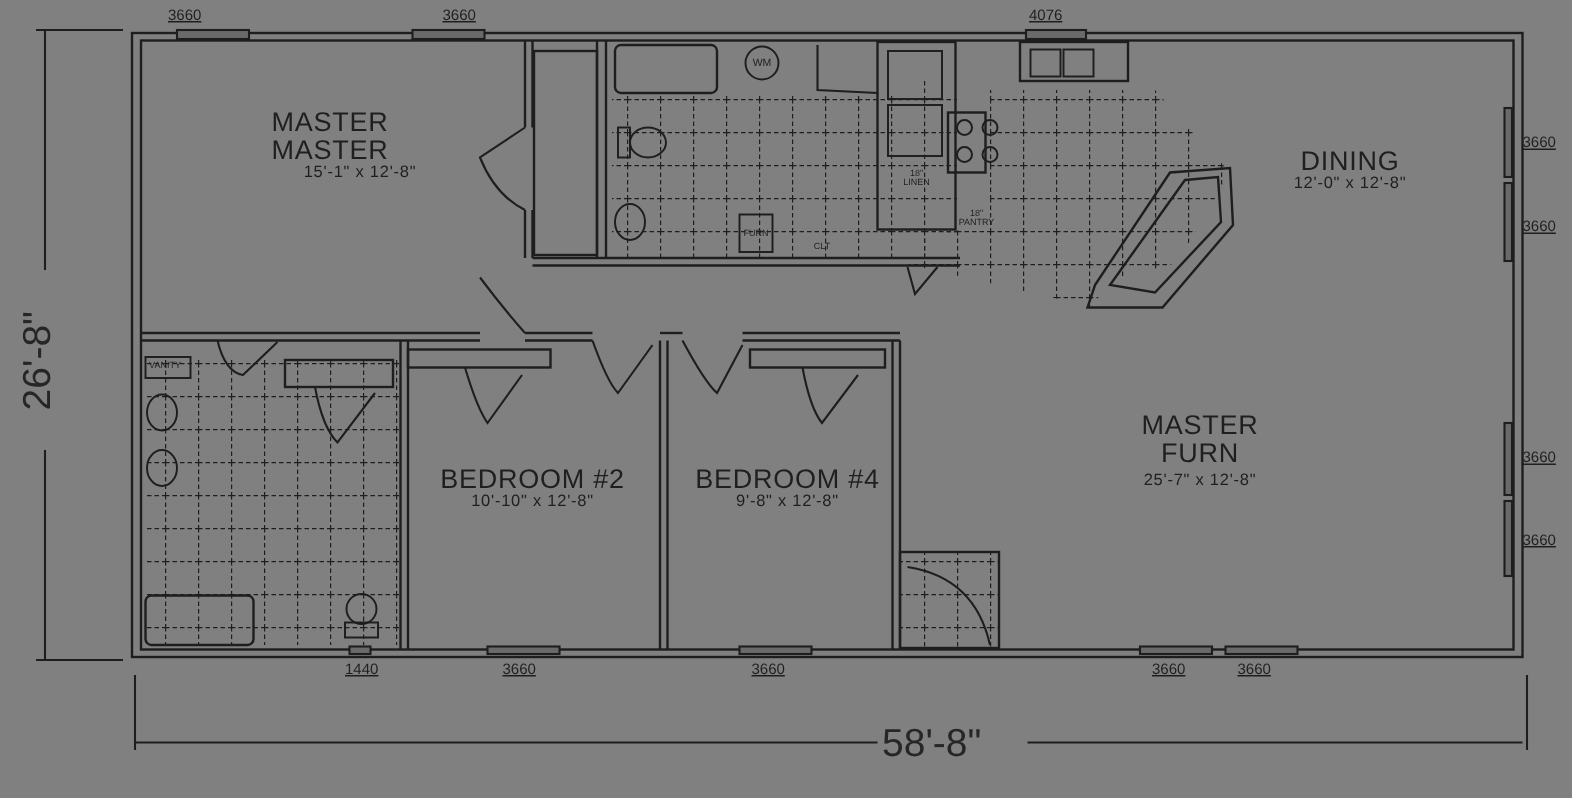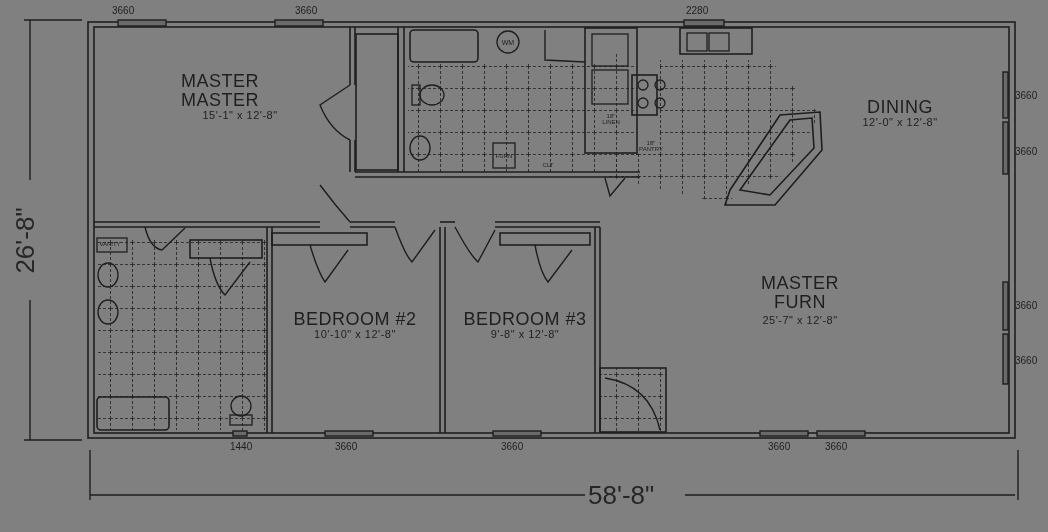--- a/index.html
+++ b/index.html
@@ -9,7 +9,7 @@
   .lbl { position:absolute; text-align:center; font-family:"Liberation Sans", sans-serif; color:#1f1f1f; line-height:1.05; letter-spacing:0.5px; }
   .room-name { font-size:18px; }
   .room-dim { font-size:11px; }
-  .win { position:absolute; font-size:10px; color:#1f1f1f; font-family:"Liberation Sans", sans-serif; }
+  .win { position:absolute; font-size:10px; color:#1f1f1f; font-family:"Liberation Sans", sans-serif;text-decoration:underline; }
   .dim-big { position:absolute; font-family:"Liberation Sans", sans-serif; color:#262626; }
   .tiny { position:absolute; font-size:6px; color:#222; text-align:center; line-height:1; font-family:"Liberation Sans", sans-serif; }
 </style>

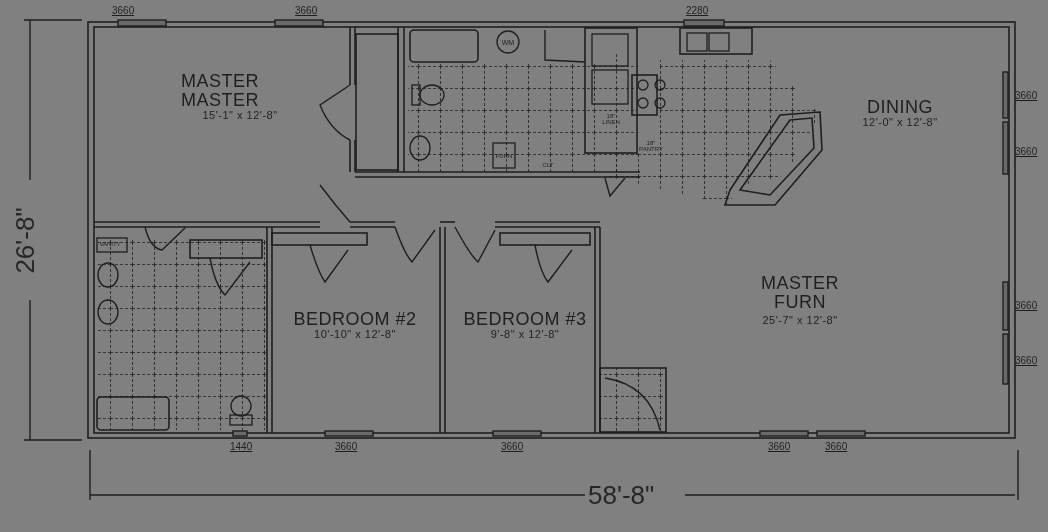--- a/index.html
+++ b/index.html
@@ -189,7 +189,7 @@
 
 <div class="win" style="left:112px;top:5px;">3660</div>
 <div class="win" style="left:295px;top:5px;">3660</div>
-<div class="win" style="left:686px;top:5px;">2280</div>
+<div class="win" style="left:686px;top:5px;">4076</div>
 
 <div class="win" style="left:1015px;top:90px;">3660</div>
 <div class="win" style="left:1015px;top:146px;">3660</div>

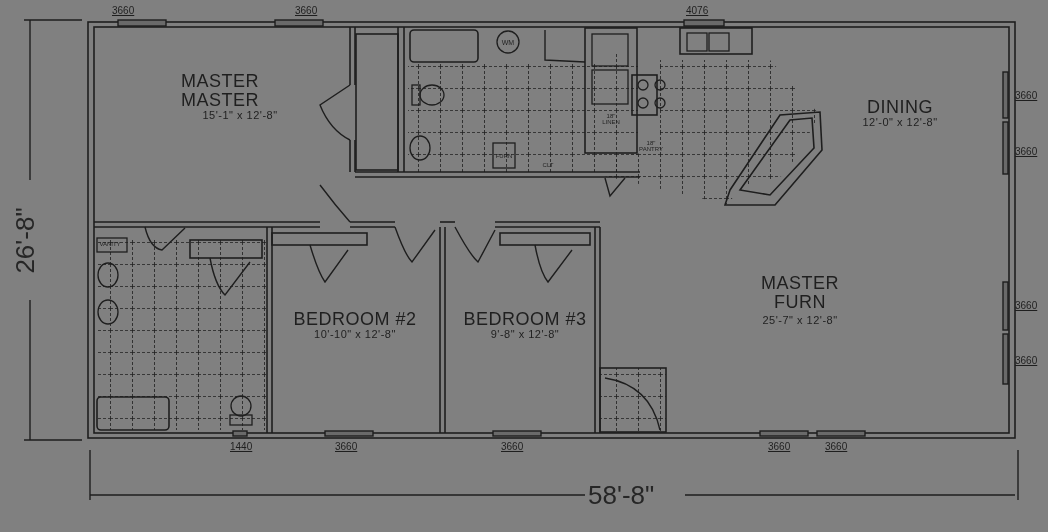--- a/index.html
+++ b/index.html
@@ -176,7 +176,7 @@
 </div>
 
 <div class="lbl" style="left:455px;top:310px;width:140px;">
-  <div class="room-name">BEDROOM #3</div>
+  <div class="room-name">BEDROOM #4</div>
   <div class="room-dim">9'-8" x 12'-8"</div>
 </div>
 

